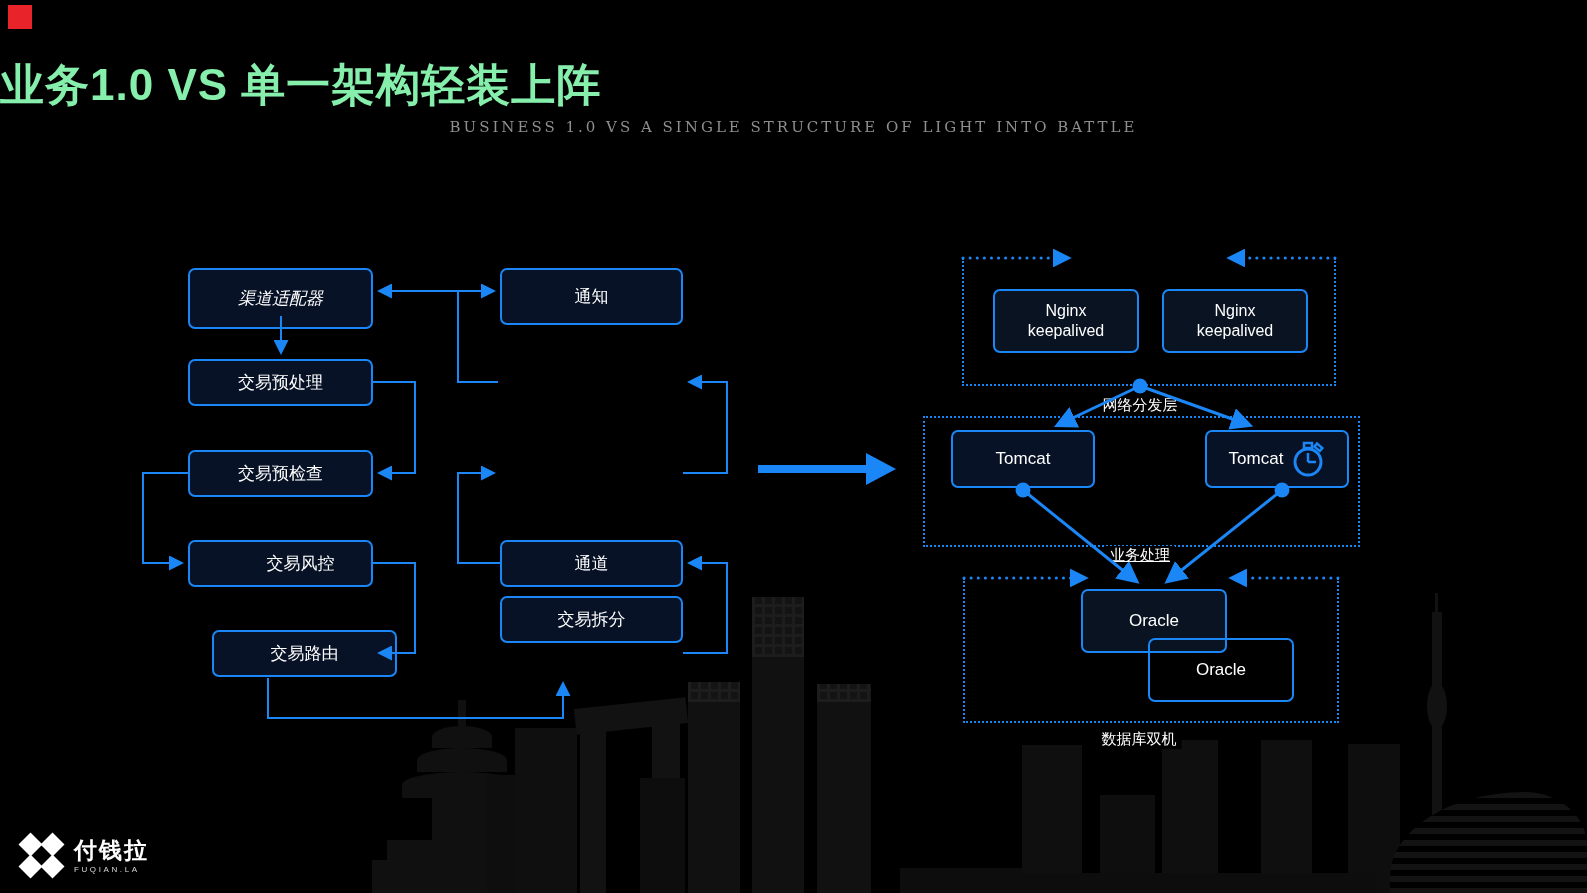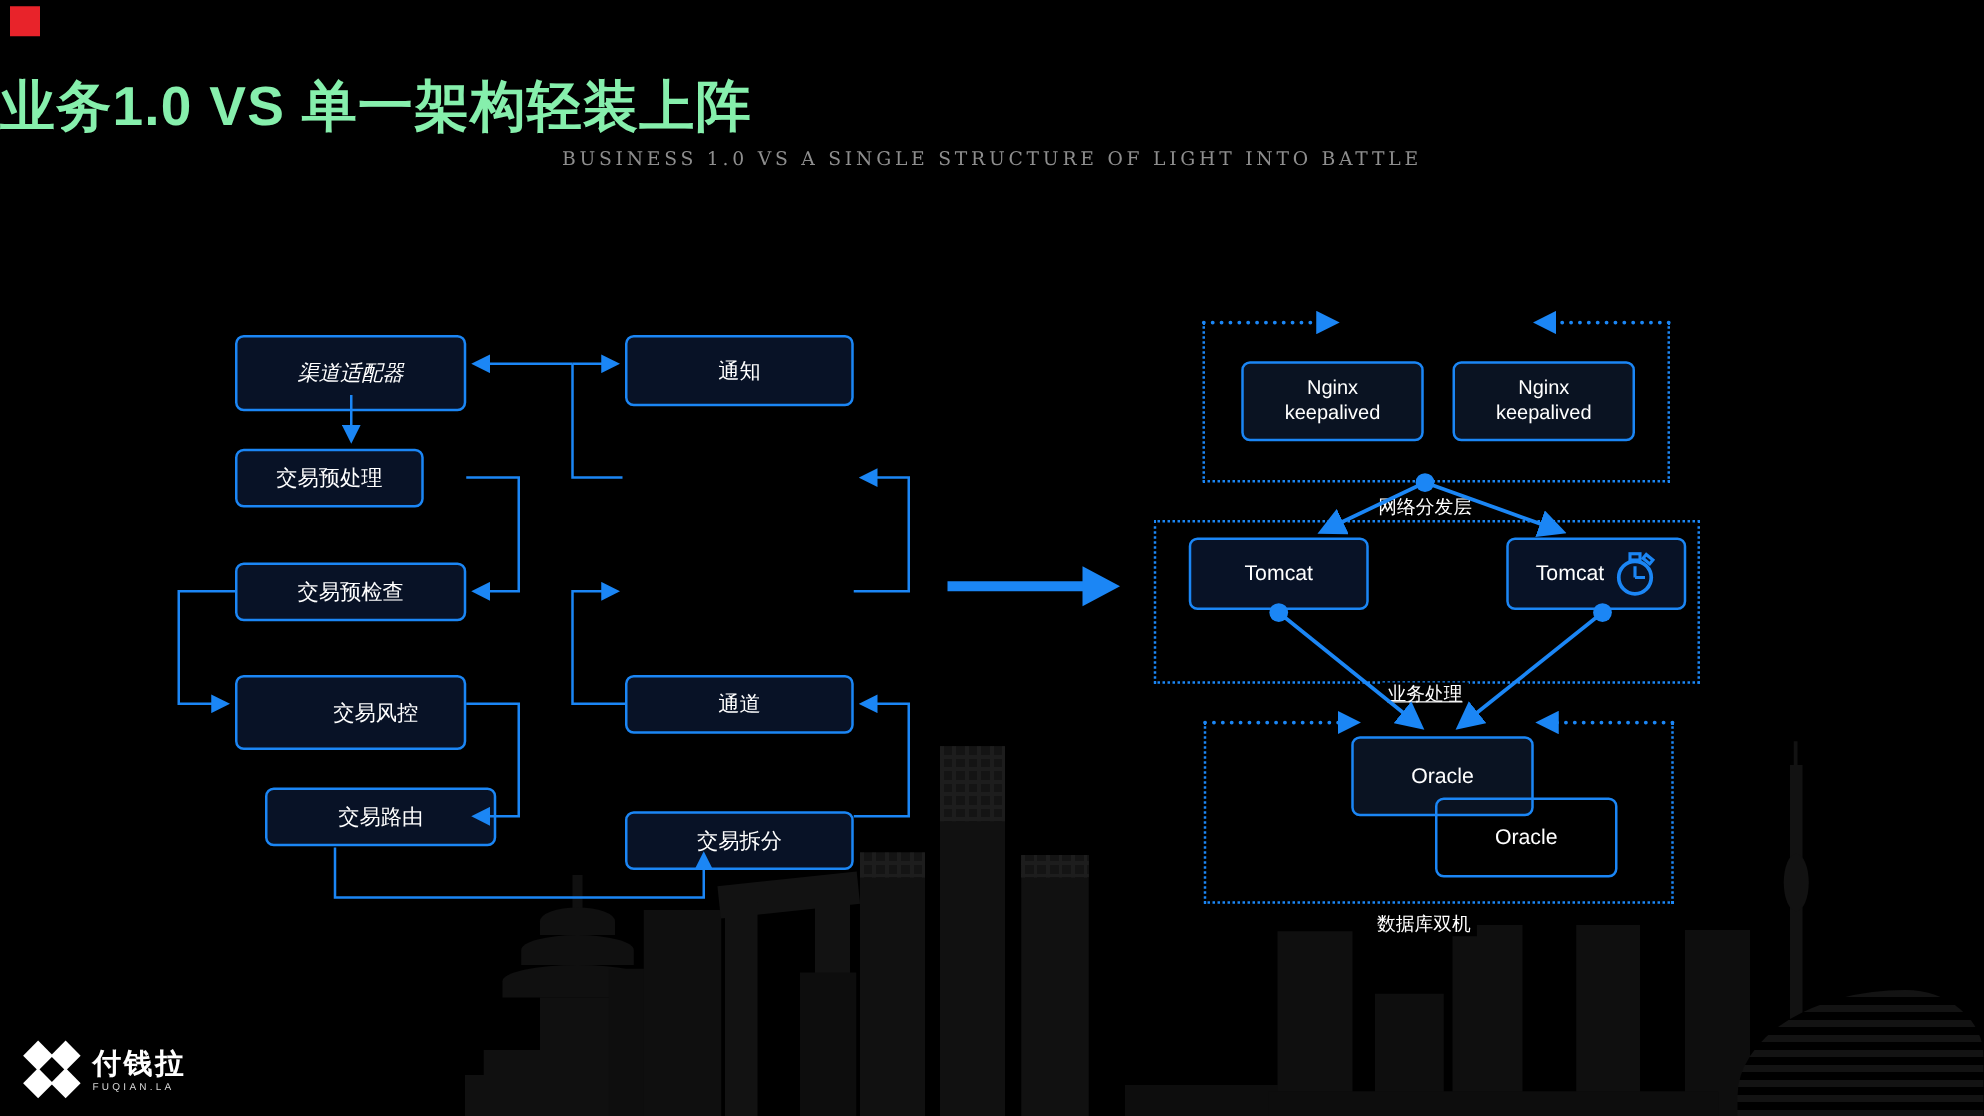--- a/index.html
+++ b/index.html
@@ -80,7 +80,7 @@
   <div class="subtitle">BUSINESS 1.0 VS A SINGLE STRUCTURE OF LIGHT INTO BATTLE</div>
 
   <div class="node" style="left:188px;top:268px;width:185px;height:61px;font-style:italic;">渠道适配器</div>
-  <div class="node" style="left:188px;top:359px;width:151px;height:47px;">交易预处理</div>
+  <div class="node" style="left:188px;top:359px;width:185px;height:47px;">交易预处理</div>
   <div class="node" style="left:188px;top:450px;width:185px;height:47px;">交易预检查</div>
   <div class="node" style="left:188px;top:540px;width:185px;height:60px;padding-left:40px;">交易风控</div>
   <div class="node" style="left:188px;top:630px;width:185px;height:47px;margin-left:24px;">交易路由</div>

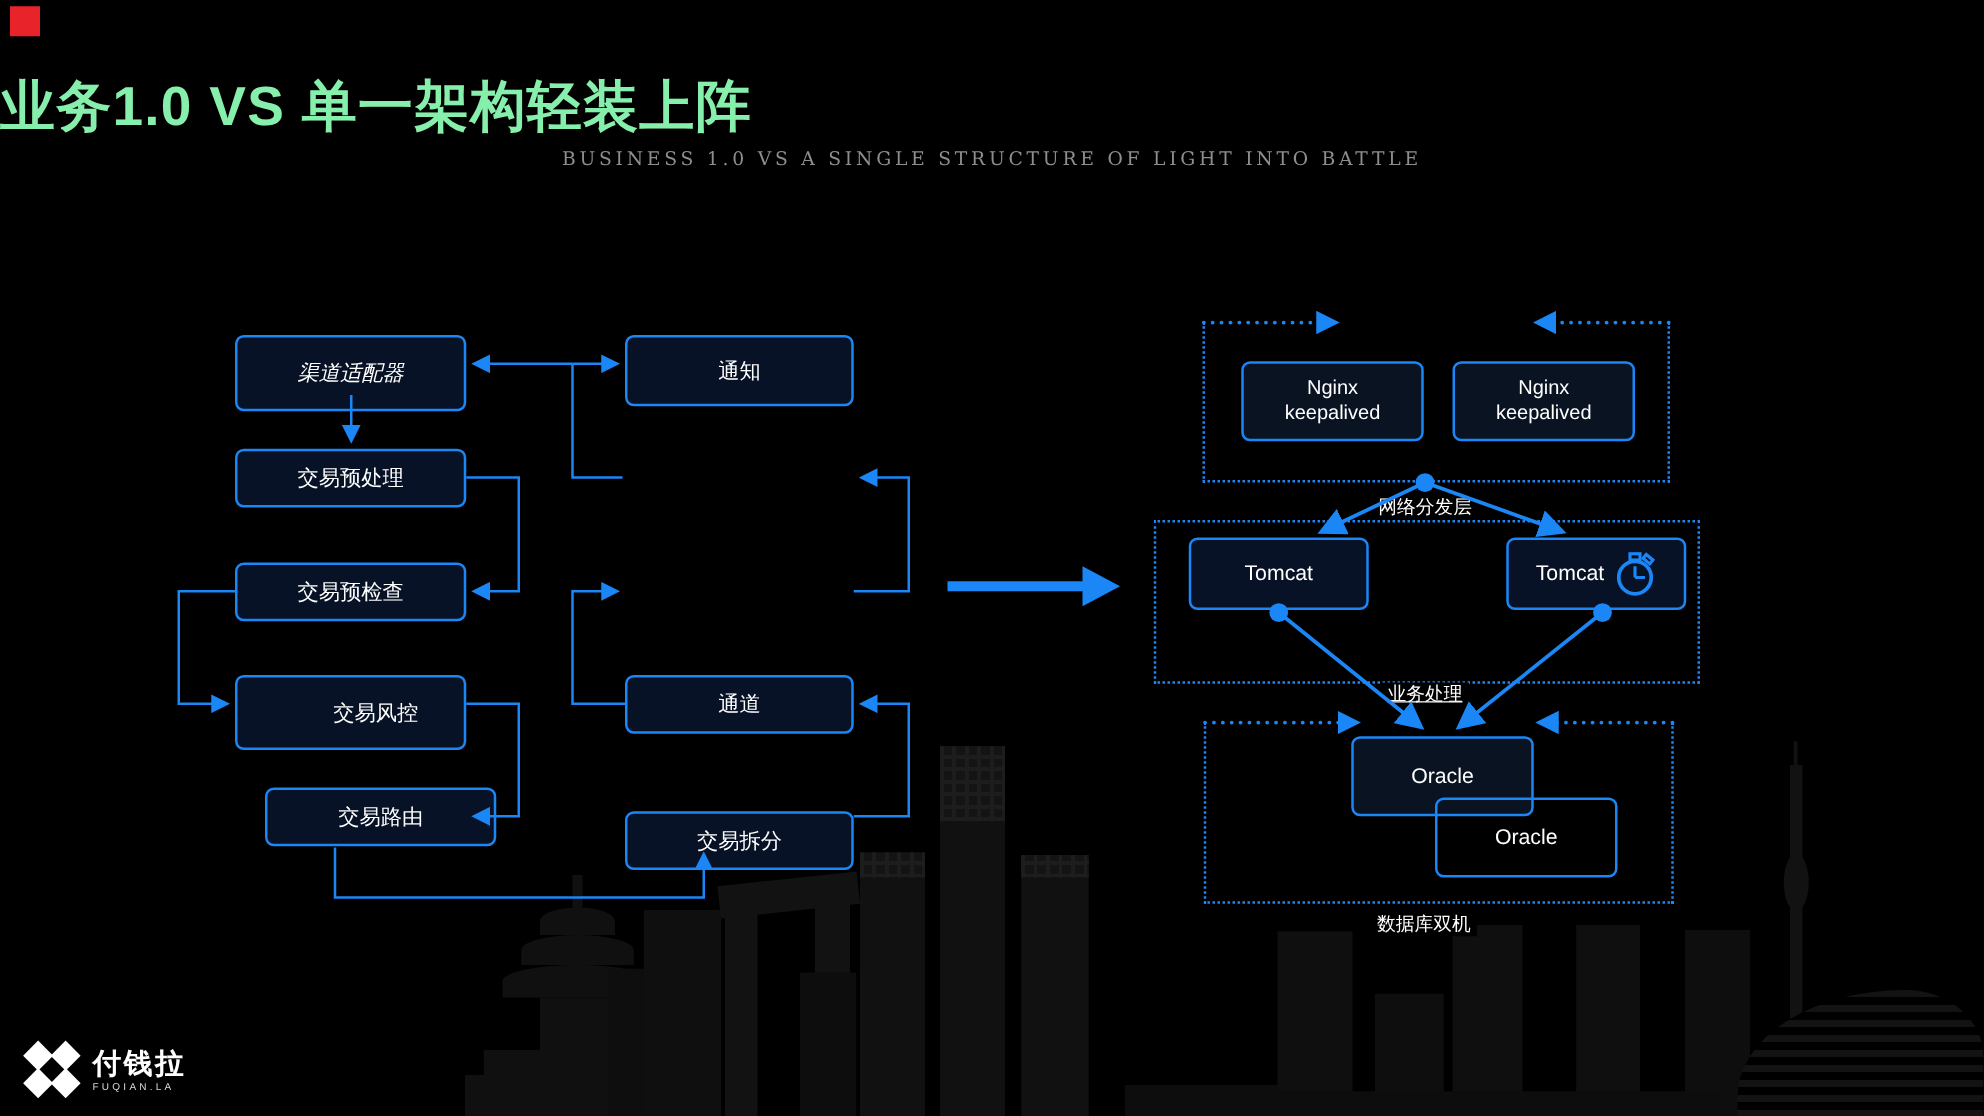--- a/index.html
+++ b/index.html
@@ -82,7 +82,7 @@
   <div class="node" style="left:188px;top:268px;width:185px;height:61px;font-style:italic;">渠道适配器</div>
   <div class="node" style="left:188px;top:359px;width:185px;height:47px;">交易预处理</div>
   <div class="node" style="left:188px;top:450px;width:185px;height:47px;">交易预检查</div>
-  <div class="node" style="left:188px;top:540px;width:185px;height:60px;padding-left:40px;">交易风控</div>
+  <div class="node" style="left:188px;top:540px;width:185px;height:47px;padding-left:40px;">交易风控</div>
   <div class="node" style="left:188px;top:630px;width:185px;height:47px;margin-left:24px;">交易路由</div>
 
   <div class="node" style="left:500px;top:268px;width:183px;height:57px;">通知</div>

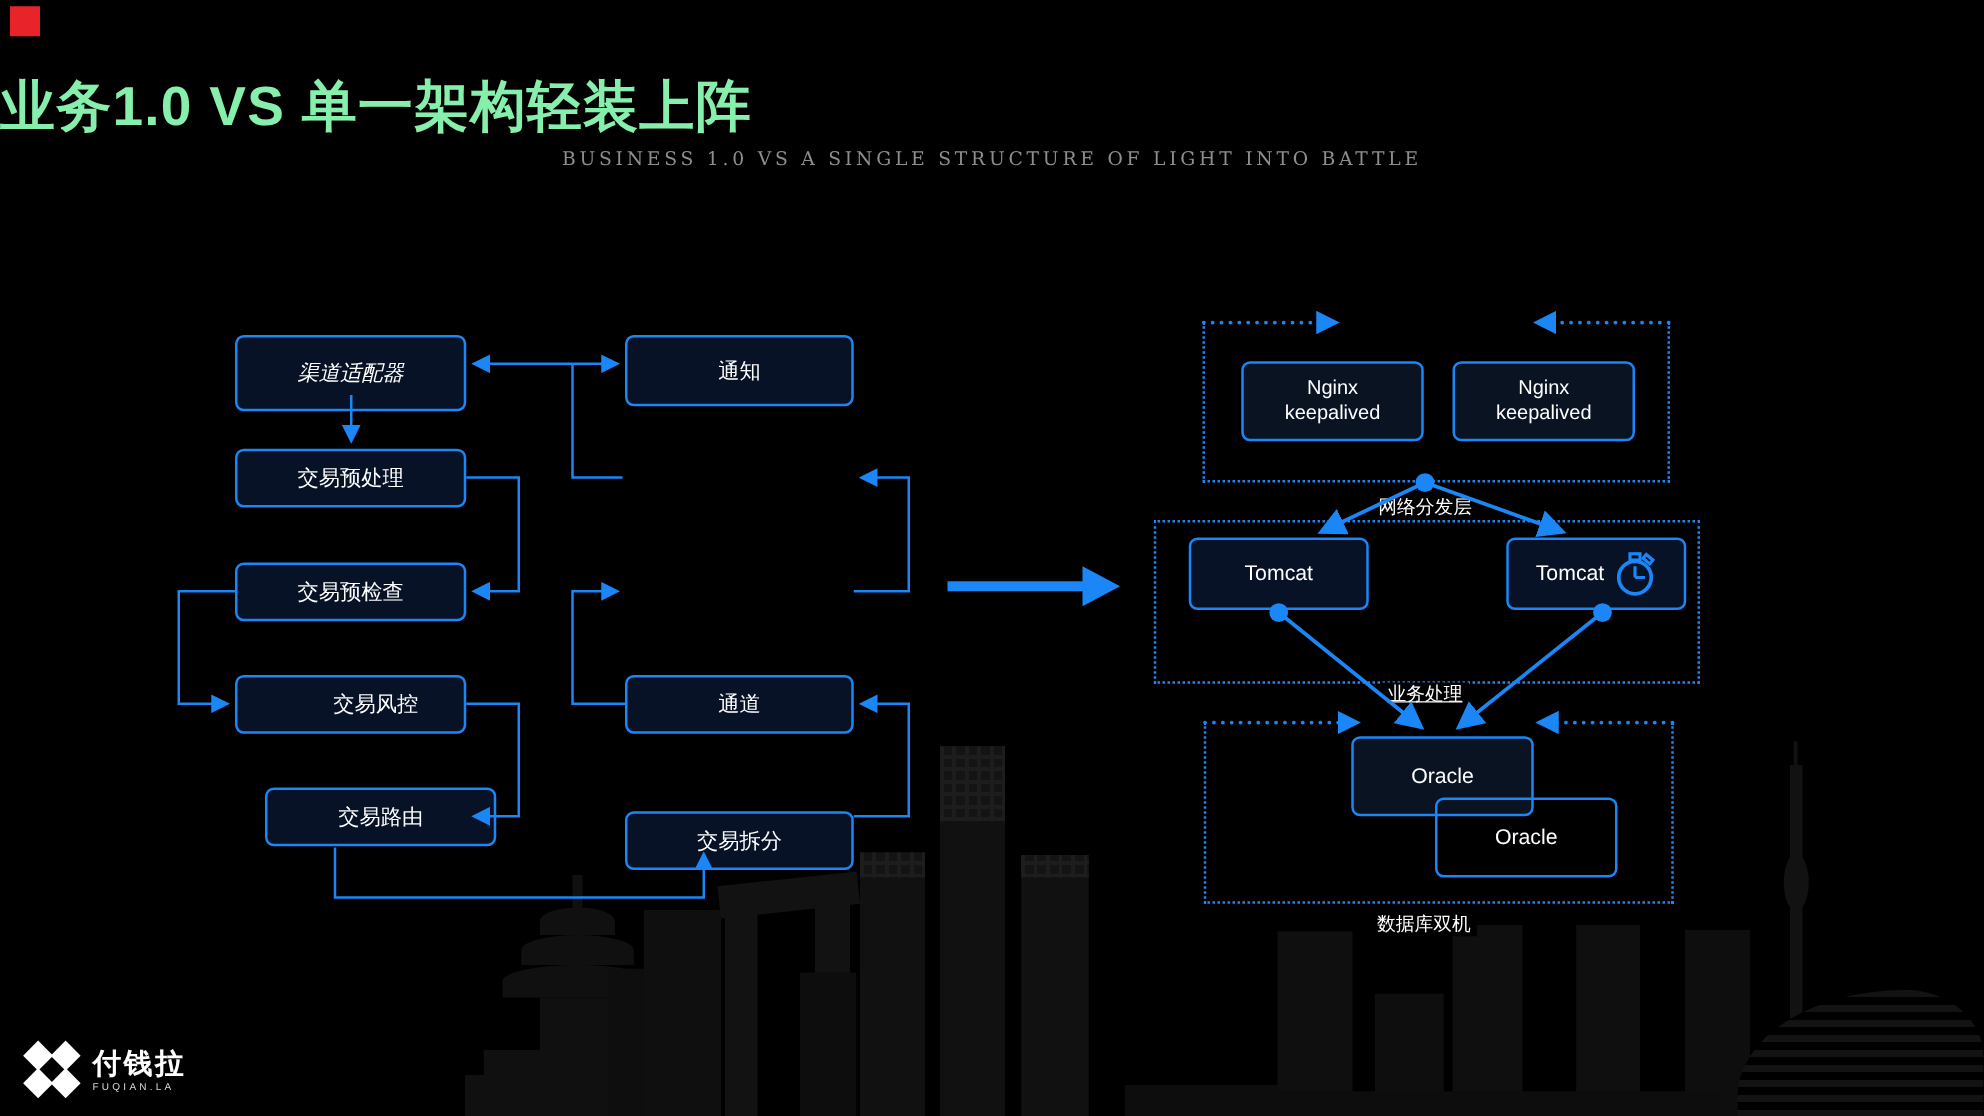--- a/index.html
+++ b/index.html
@@ -87,7 +87,7 @@
 
   <div class="node" style="left:500px;top:268px;width:183px;height:57px;">通知</div>
   <div class="node" style="left:500px;top:540px;width:183px;height:47px;">通道</div>
-  <div class="node" style="left:500px;top:649px;width:183px;height:47px;">交易拆分</div>
+  <div class="node" style="left:500px;top:596px;width:183px;height:47px;">交易拆分</div>
 
   <div class="dotbox no-top" style="left:962px;top:258px;width:374px;height:128px;"></div>
   <div class="dotbox" style="left:923px;top:416px;width:437px;height:131px;"></div>

